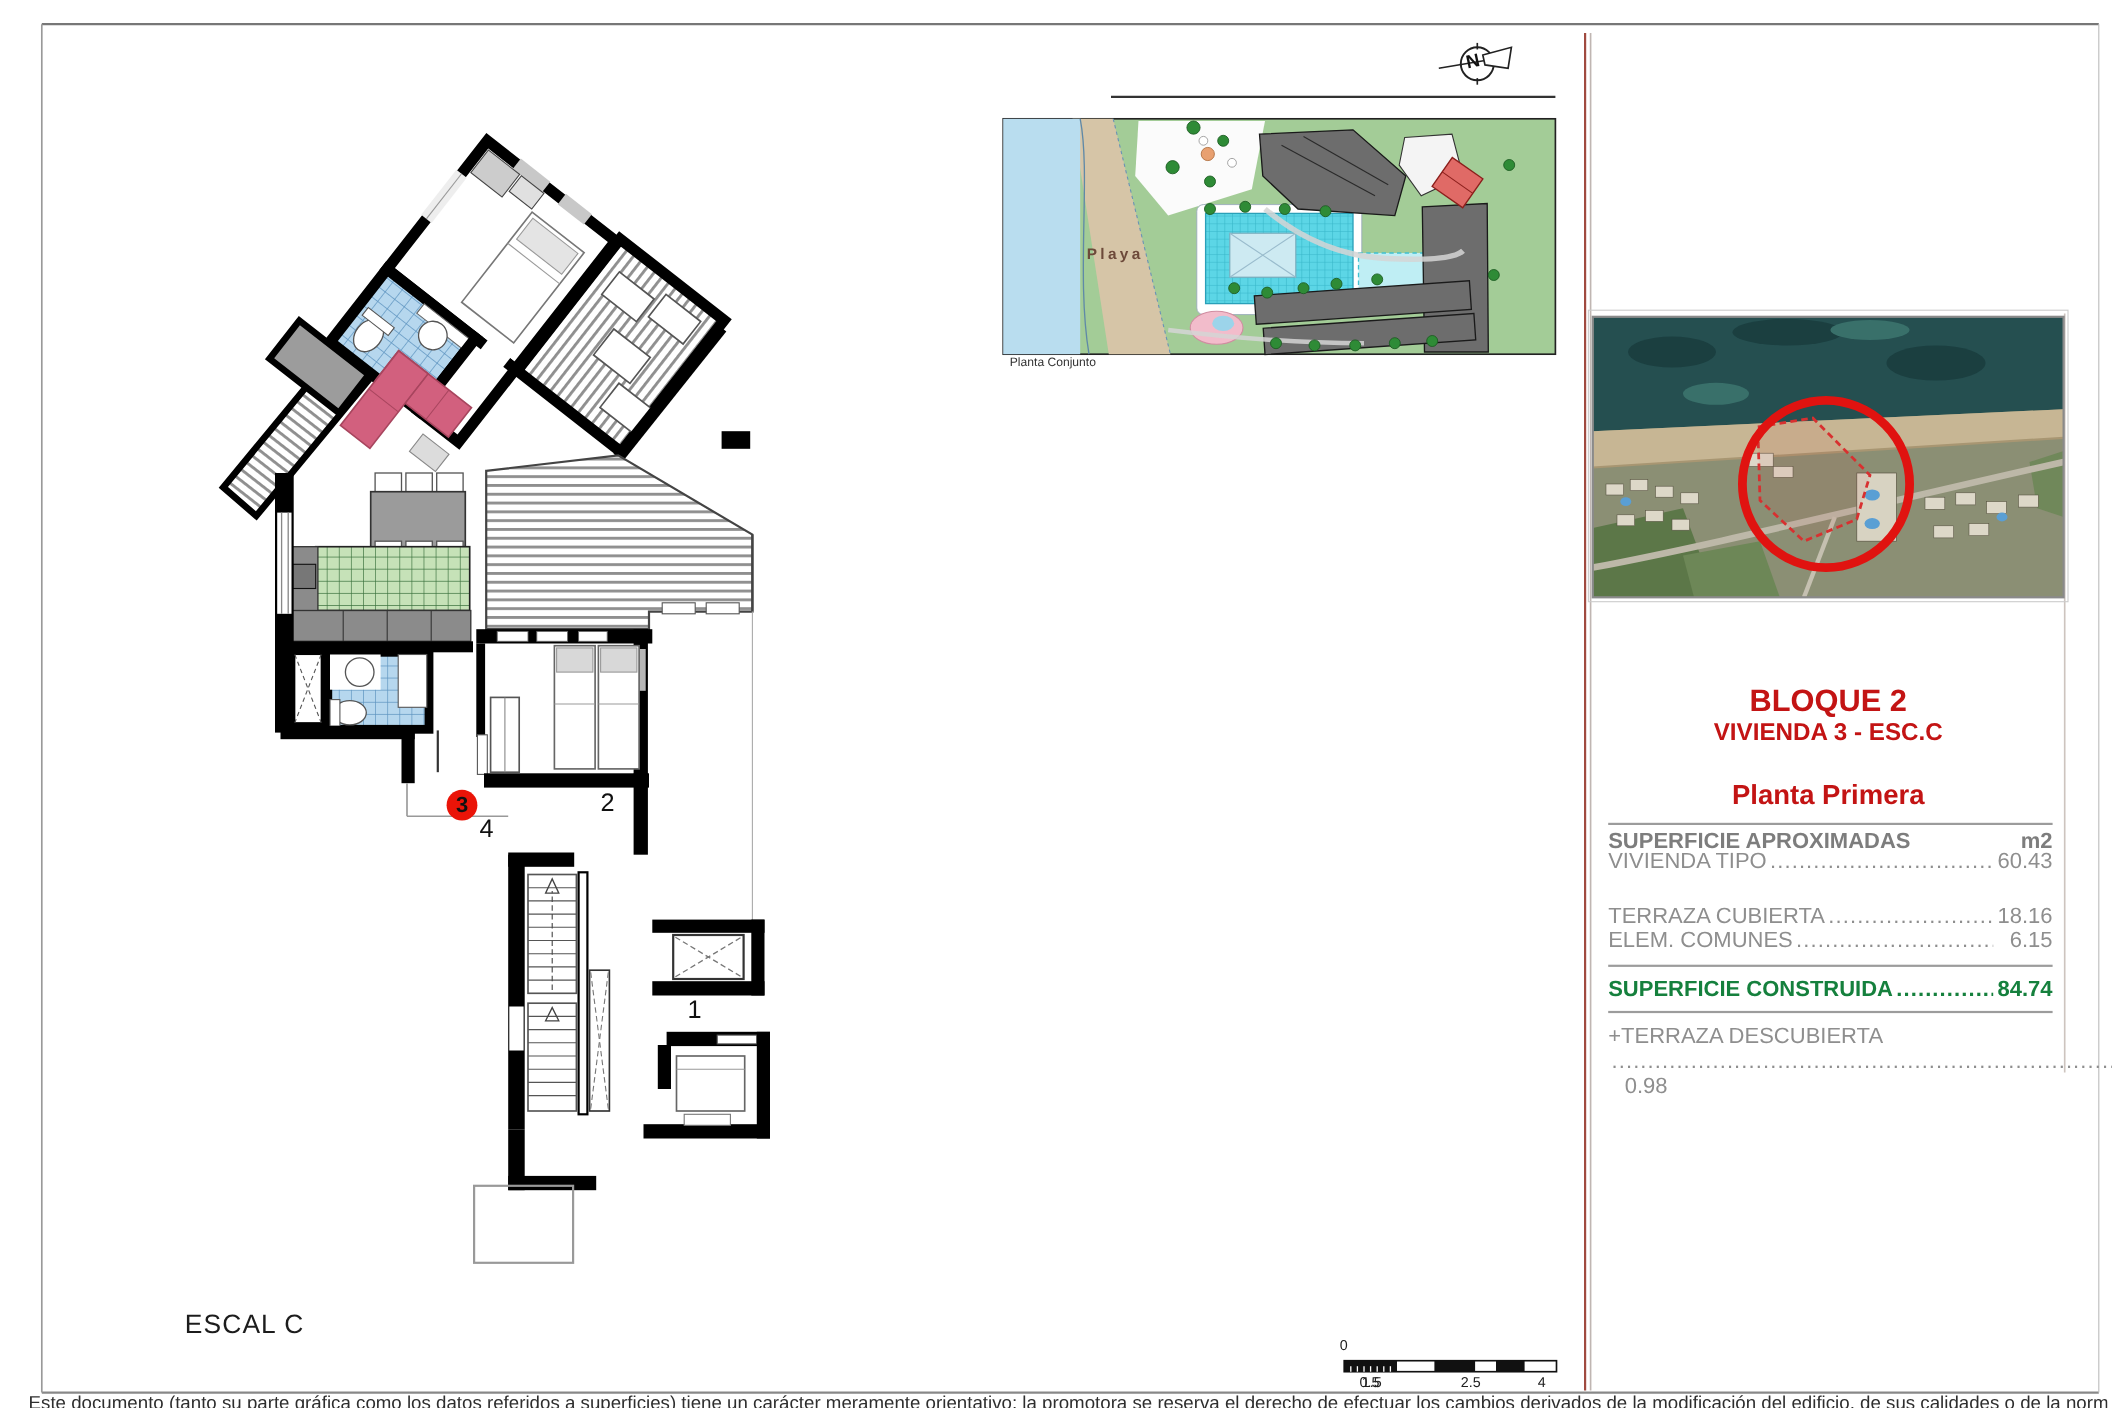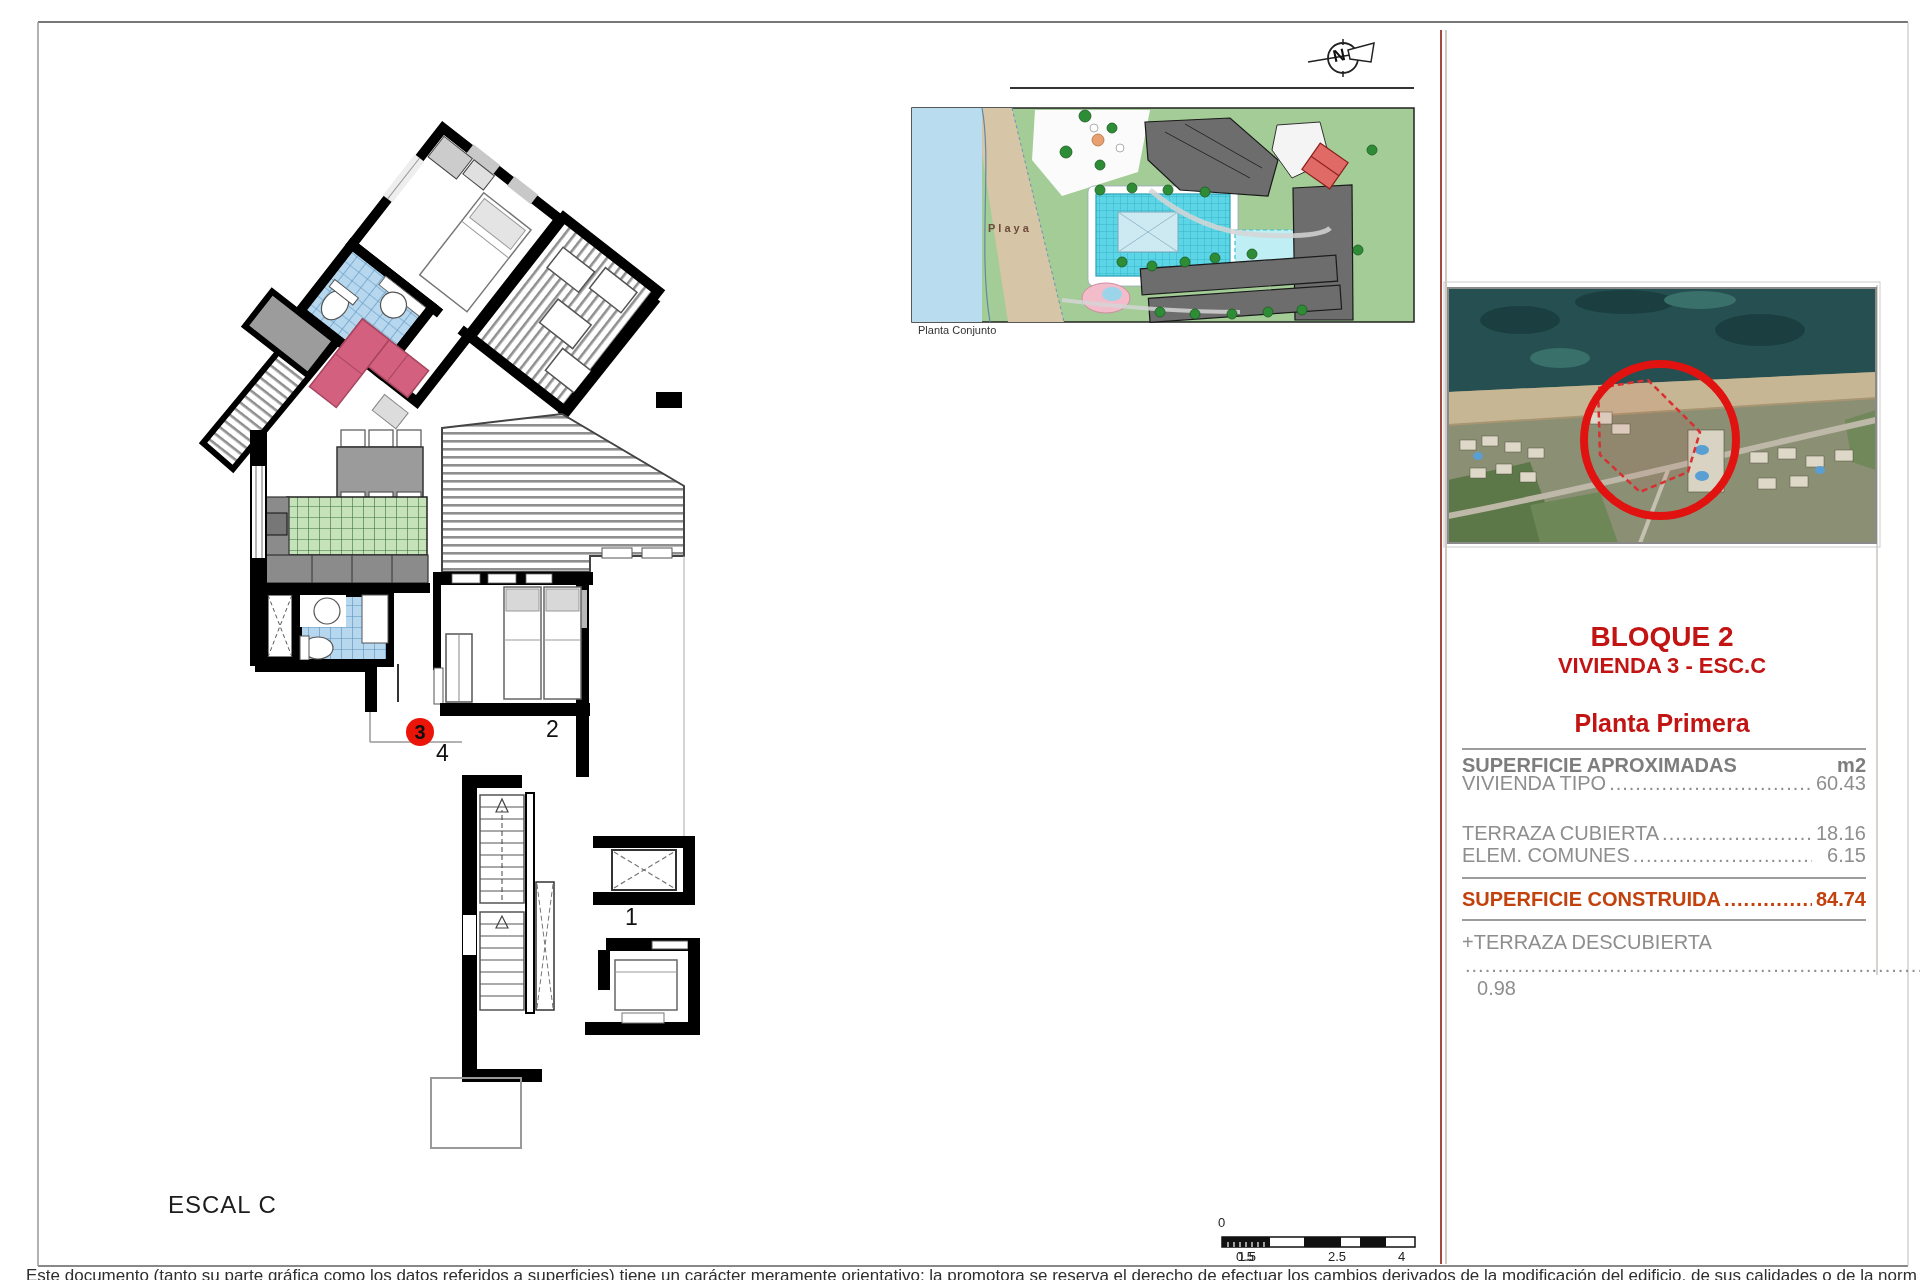--- a/index.html
+++ b/index.html
@@ -10,7 +10,7 @@
   .ov{position:absolute;white-space:nowrap;}
   .escal{left:168px;top:1191px;font-size:24px;color:#1c1c1c;letter-spacing:1px;text-align:center;}
   .pconj{left:918px;top:324px;font-size:11px;color:#333;}
-  .playa{left:988px;top:222px;font-size:11px;font-weight:bold;color:#6d4a3a;letter-spacing:3px;}
+  .playa{left:988px;top:222px;font-size:14px;font-weight:bold;color:#6d4a3a;letter-spacing:3px;}
   .north-n{left:1333px;top:46px;font-size:17px;font-weight:bold;color:#111;transform:rotate(-12deg);}
   .marker3{left:406px;top:718px;width:28px;height:28px;border-radius:50%;background:#ea1408;
            color:#111;font-size:20px;font-weight:bold;text-align:center;line-height:28px;}

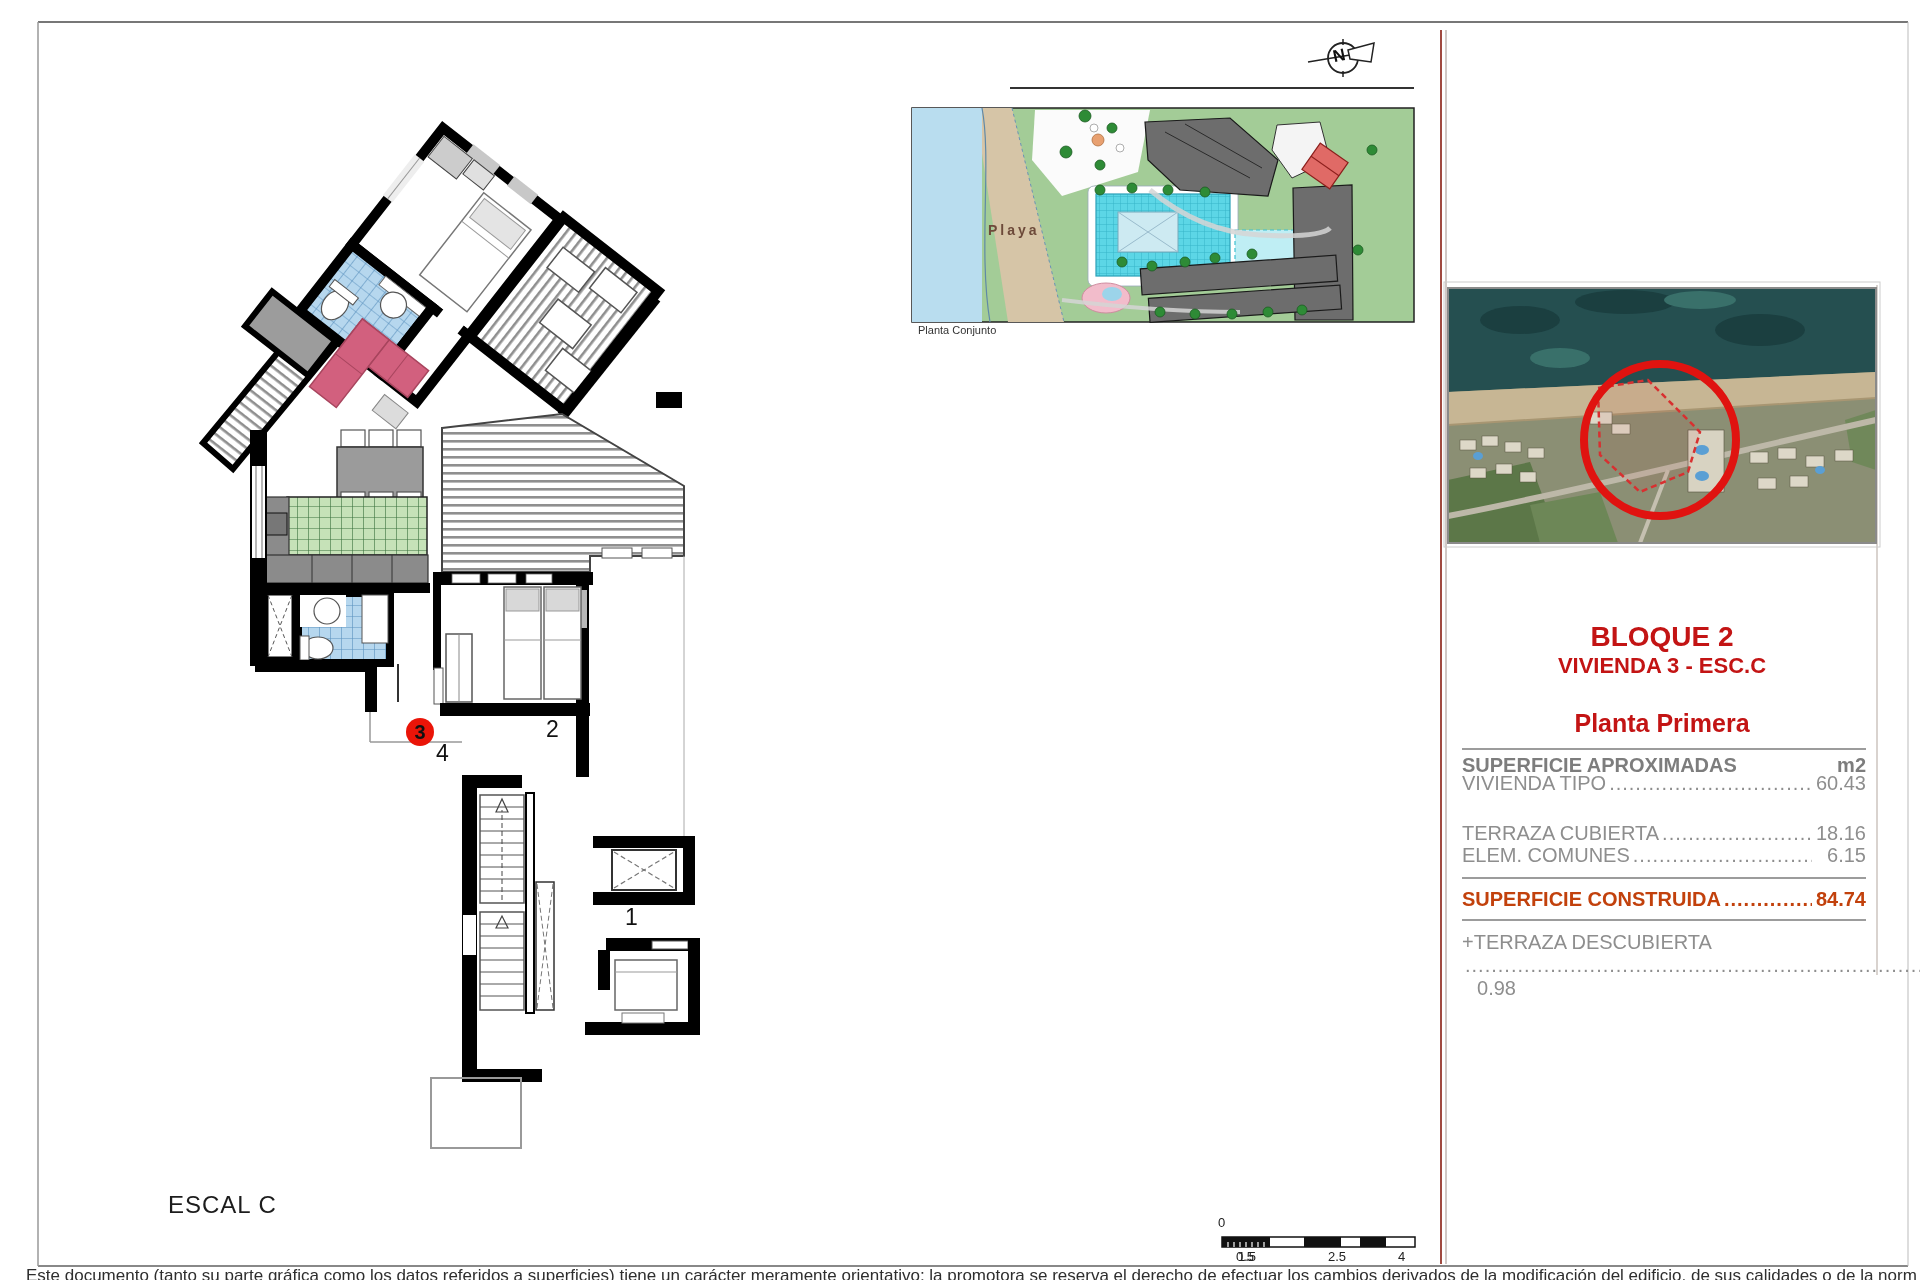--- a/index.html
+++ b/index.html
@@ -31,7 +31,7 @@
   .tbl-row .val{flex:0 0 auto;text-align:right;min-width:54px;}
   .t-head{top:754px;font-weight:bold;color:#7d7d7d;}
   .t-r1{top:772px;} .t-r2{top:822px;} .t-r3{top:844px;}
-  .t-total{top:888px;font-weight:bold;color:#c2410c;}
+  .t-total{top:888px;font-weight:bold;color:#15803d;}
   .t-extra{top:931px;flex-direction:column;}
   .rule{position:absolute;left:1462px;width:404px;height:0;border-top:2px solid #9c9c9c;}
   .rule1{top:748px;} .rule2{top:877px;} .rule3{top:919px;}

